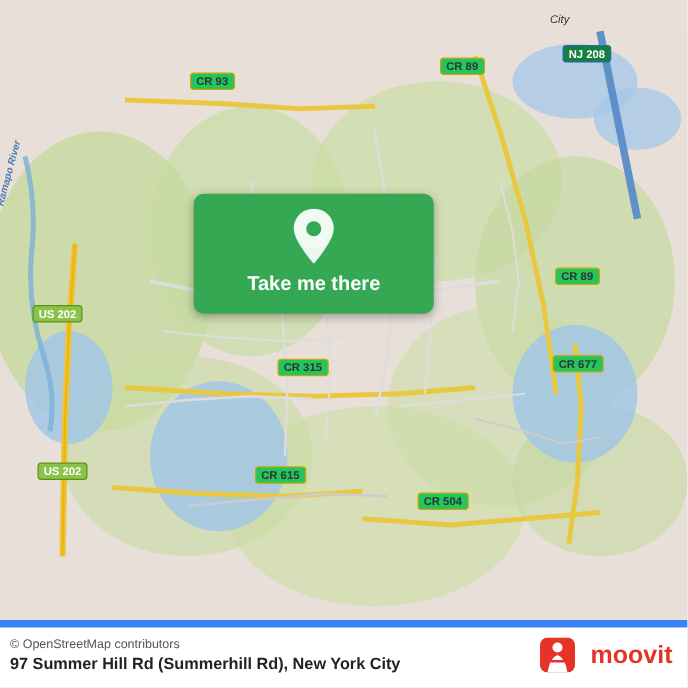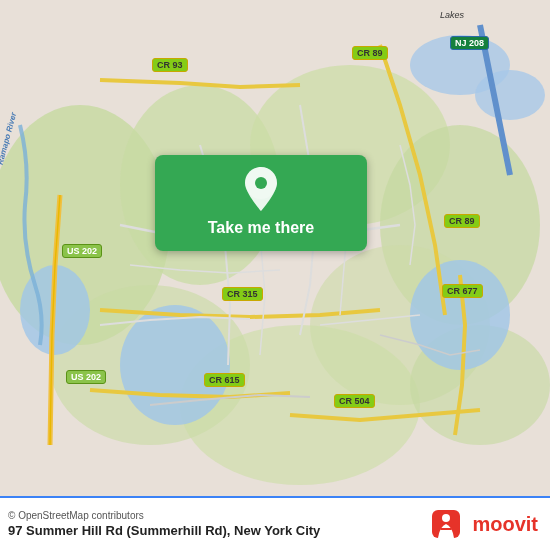--- a/index.html
+++ b/index.html
@@ -221,7 +221,7 @@
   <div class="road-badge yellow" style="top:394px;left:334px">CR 504</div>
 
   <div class="map-label blue" style="top:160px;left:0px;transform:rotate(-75deg);transform-origin:left center;width:80px;font-size:8px">Ramapo River</div>
-  <div class="map-label" style="top:10px;left:440px">Lakes</div>
+  <div class="map-label" style="top:10px;left:440px">City</div>
 
   <button id="take-me-there-btn">
 

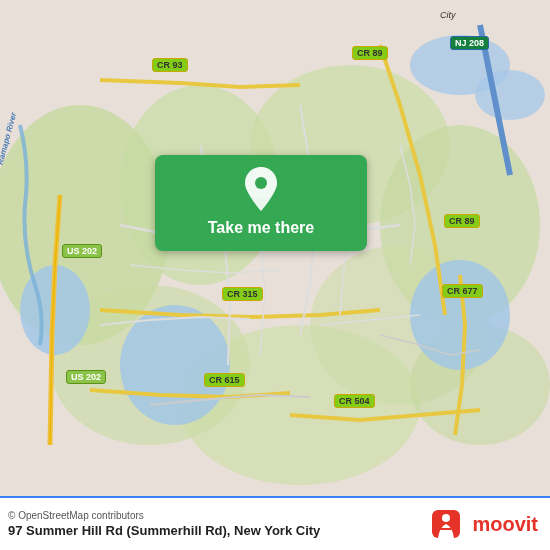--- a/index.html
+++ b/index.html
@@ -119,7 +119,7 @@
     }
 
     .road-badge.yellow {
-      background: #84cc16;
+      background: #22c55e;
       border-color: #c8a800;
     }
 

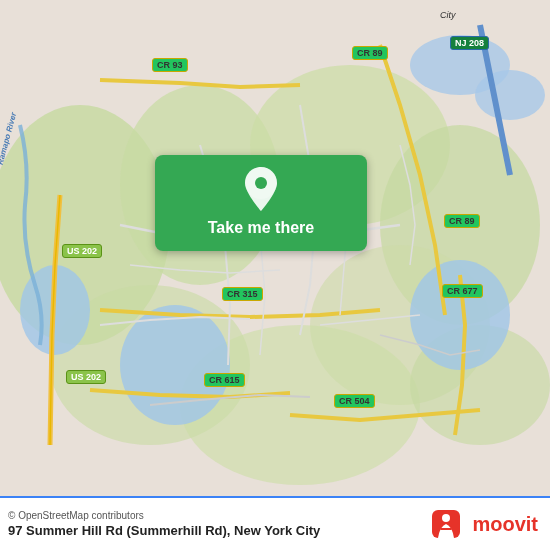--- a/index.html
+++ b/index.html
@@ -30,7 +30,7 @@
       position: absolute;
       top: 155px;
       left: 155px;
-      width: 212px;
+      width: 192px;
       background: #34a853;
       border-radius: 8px;
       padding: 12px 16px 14px;

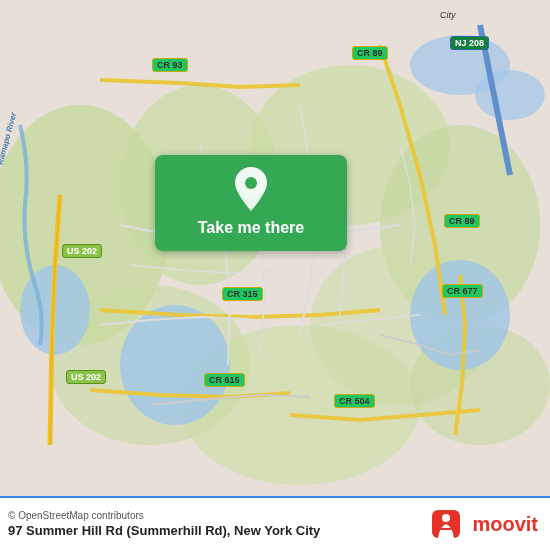--- a/index.html
+++ b/index.html
@@ -127,7 +127,6 @@
       background: #8bc34a;
       border-color: #5a9216;
       color: white;
-      margin-left: 36px;
     }
 
     .road-badge.blue {

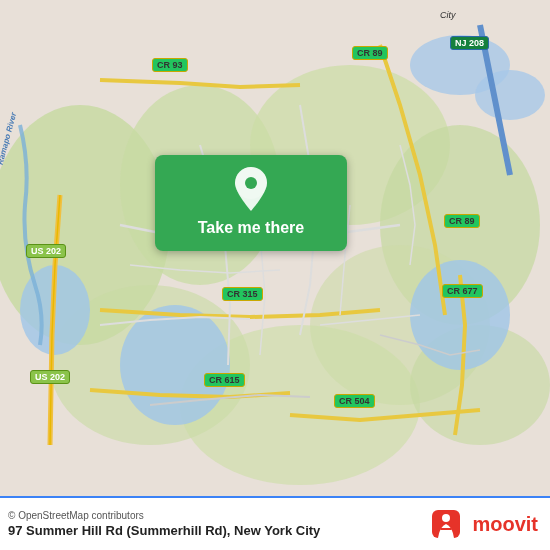--- a/index.html
+++ b/index.html
@@ -64,9 +64,9 @@
       background: white;
       padding: 8px 12px 8px 8px;
       display: flex;
-      align-items: center;
+      align-items: flex-start;
       justify-content: space-between;
-      border-top: 2px solid #3b82f6;
+      border-top: 6px solid #3b82f6;
       min-height: 54px;
     }
 

